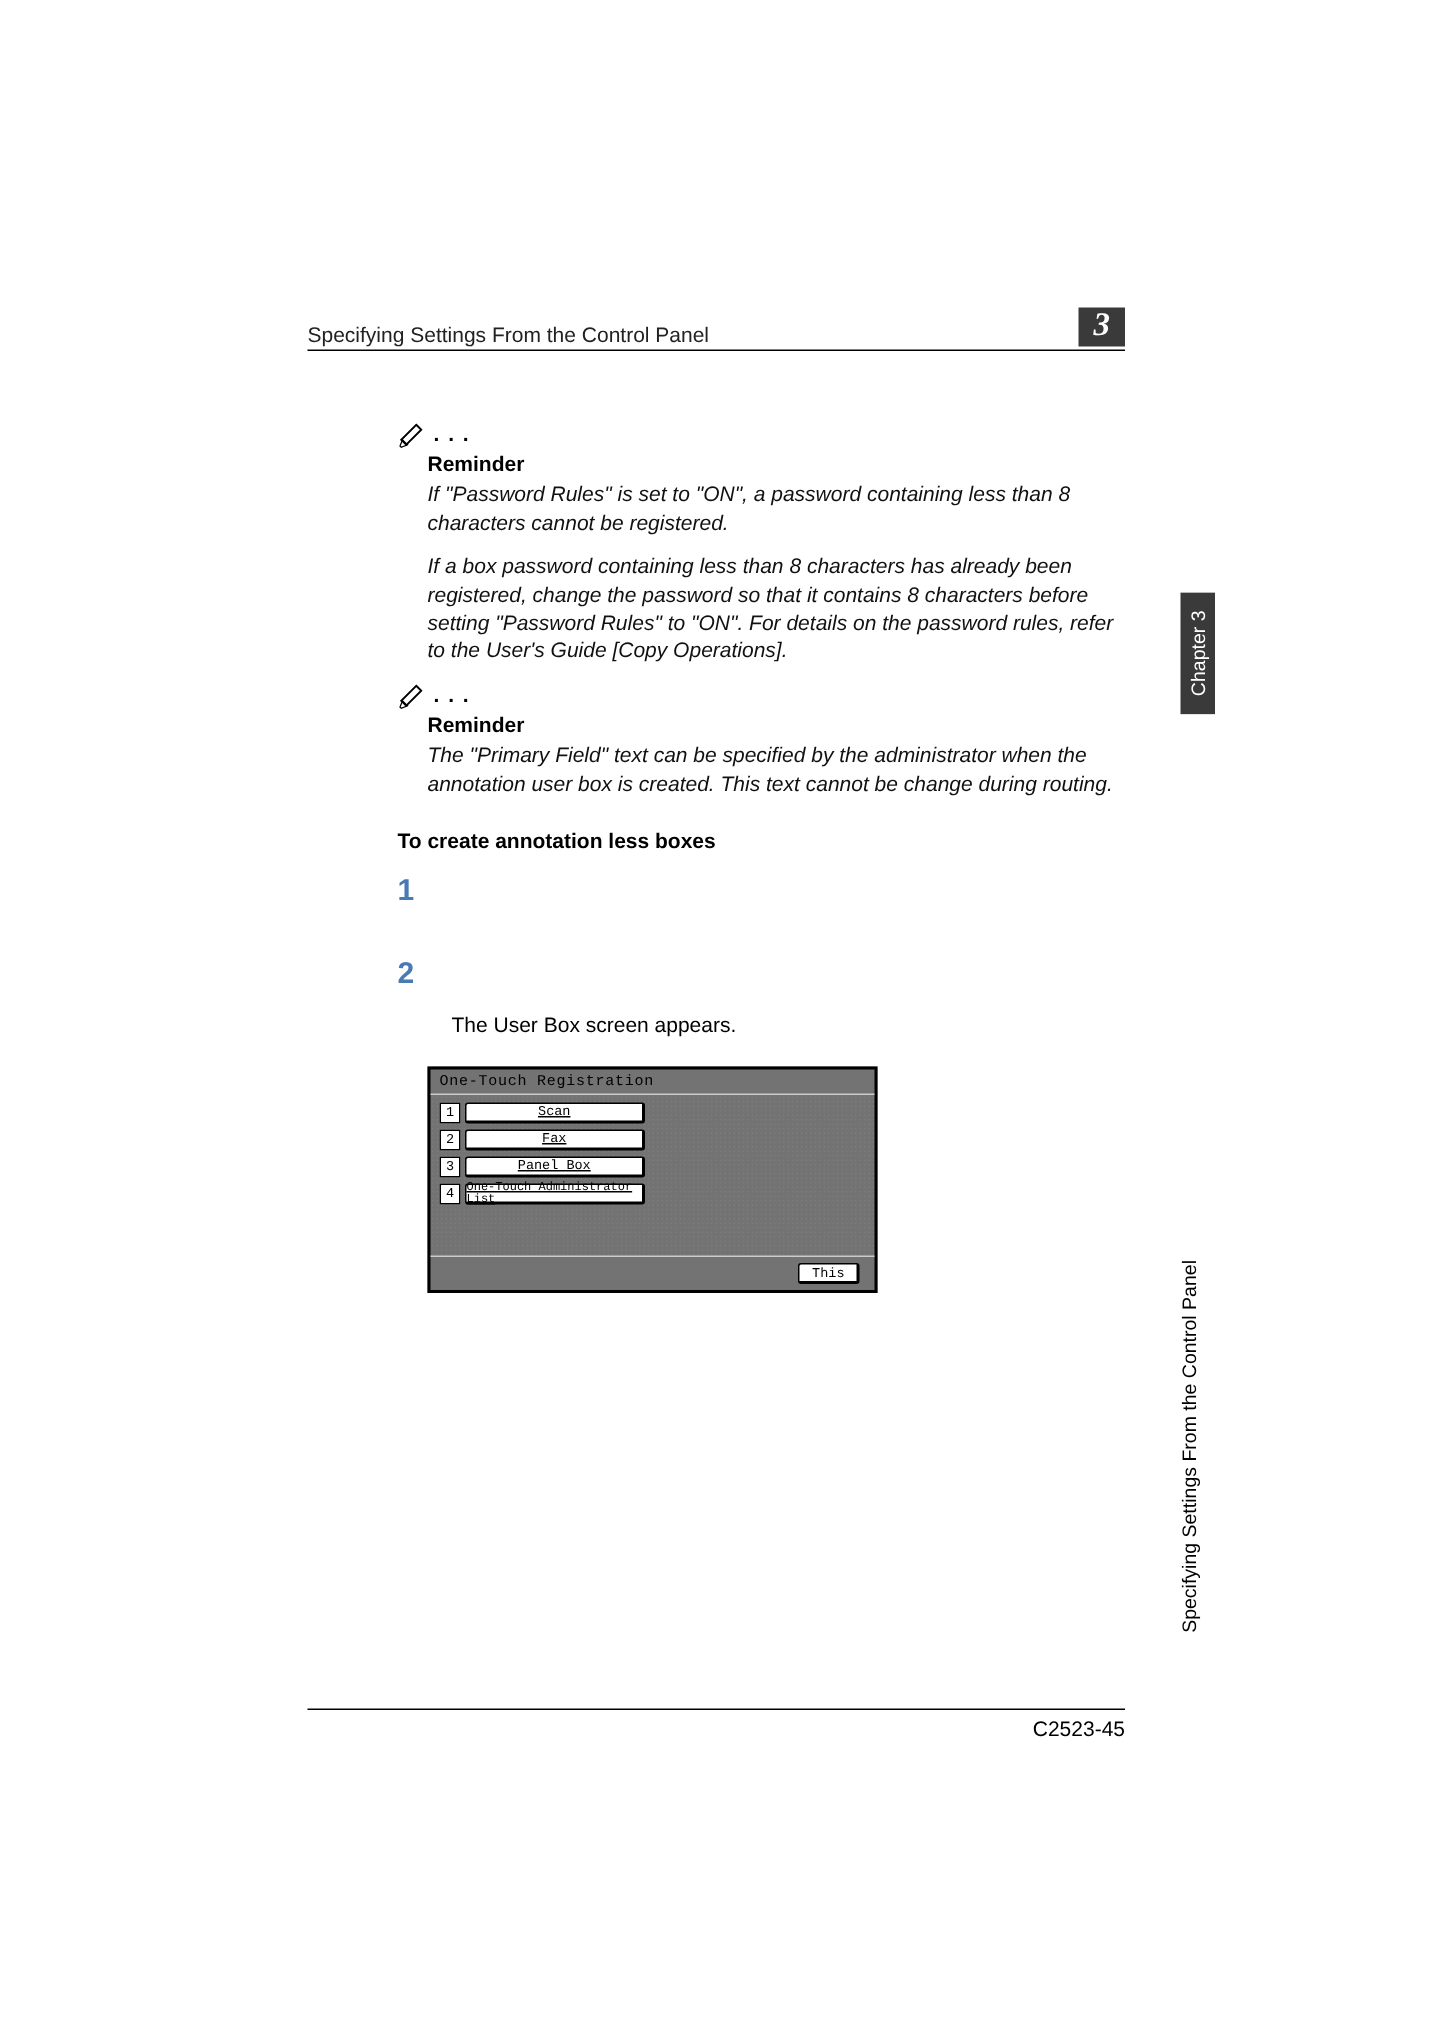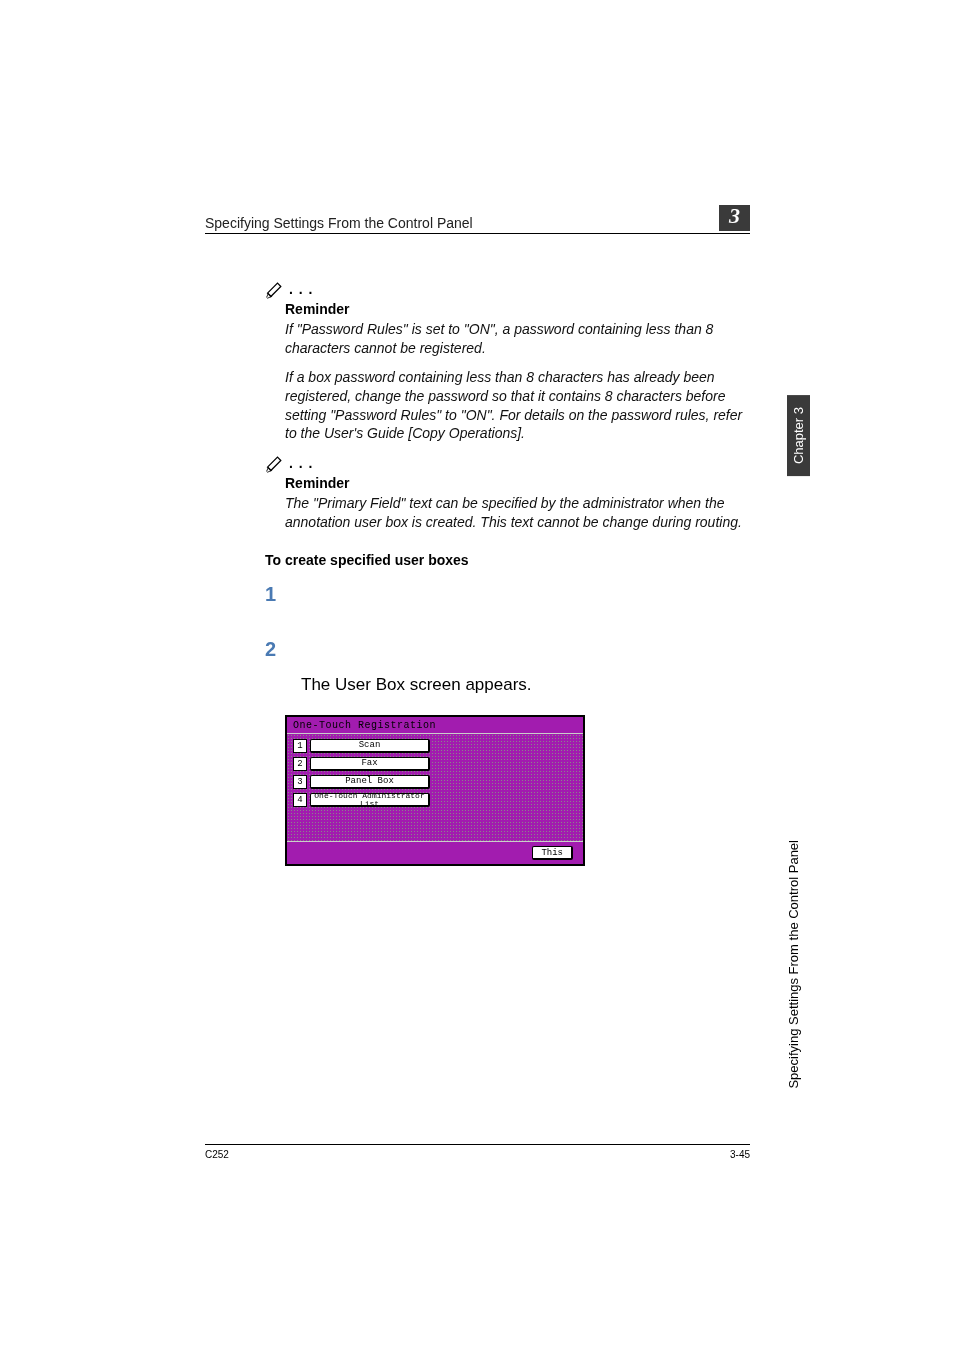--- a/index.html
+++ b/index.html
@@ -67,7 +67,7 @@
     <div class="reminder-heading">Reminder</div>
     <p class="italic-p">The "Primary Field" text can be specified by the administrator when the annotation user box is created. This text cannot be change during routing.</p>
 
-    <div class="section-heading">To create specified user boxes</div>
+    <div class="section-heading">To create annotation less boxes</div>
 
     <div class="step-row">
       <span class="step-num">1</span>

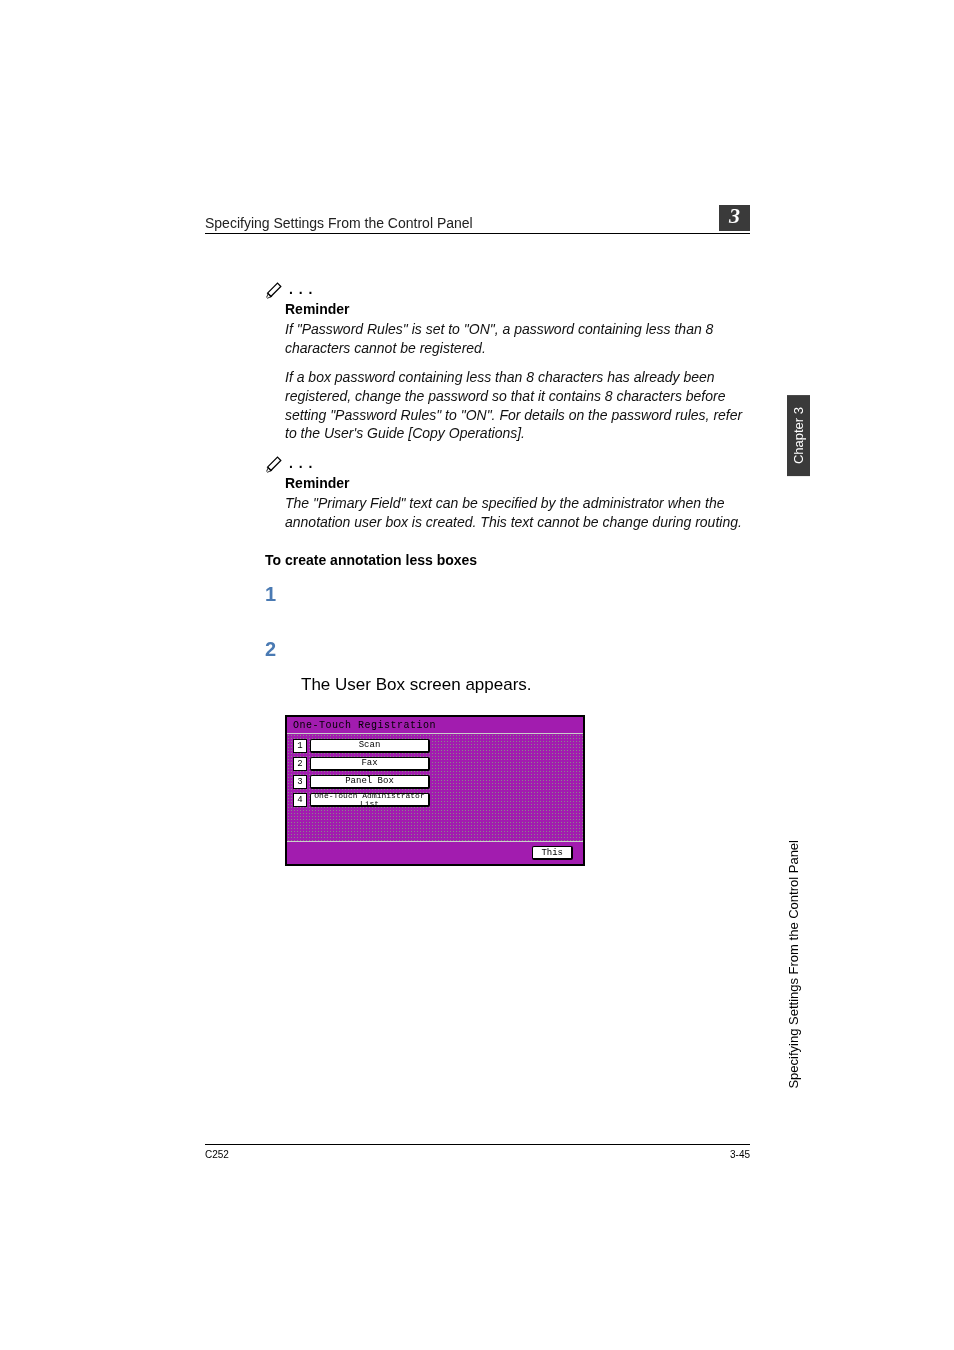--- a/index.html
+++ b/index.html
@@ -18,7 +18,7 @@
     .step-row { display: flex; gap: 22px; margin-bottom: 14px; align-items: baseline; }
     .step-num { color: #4a7ab3; font-weight: bold; font-size: 20px; font-family: Arial, sans-serif; width: 14px; }
     .step-text { font-size: 14px; line-height: 1.4; flex:1;}
-    .sub-text { font-size: 17px; margin-left: 36px; margin-top: 4px; margin-bottom: 20px; }
+    .sub-text { font-size: 14px; margin-left: 36px; margin-top: 4px; margin-bottom: 20px; }
     .screen-box { border: 2px solid #000; width: 300px; margin-left: 20px; background:#a21caf; font-family: 'Courier New', monospace; font-size:10px; }
     .screen-title { padding: 3px 6px 2px 6px; font-size: 10px; letter-spacing:0.5px;}
     .screen-body { background-image: radial-gradient(circle, #888 0.5px, transparent 0.5px); background-size: 3px 3px; padding: 5px 6px 30px 6px; border-top:1px solid #ccc; border-bottom:1px solid #ccc;}

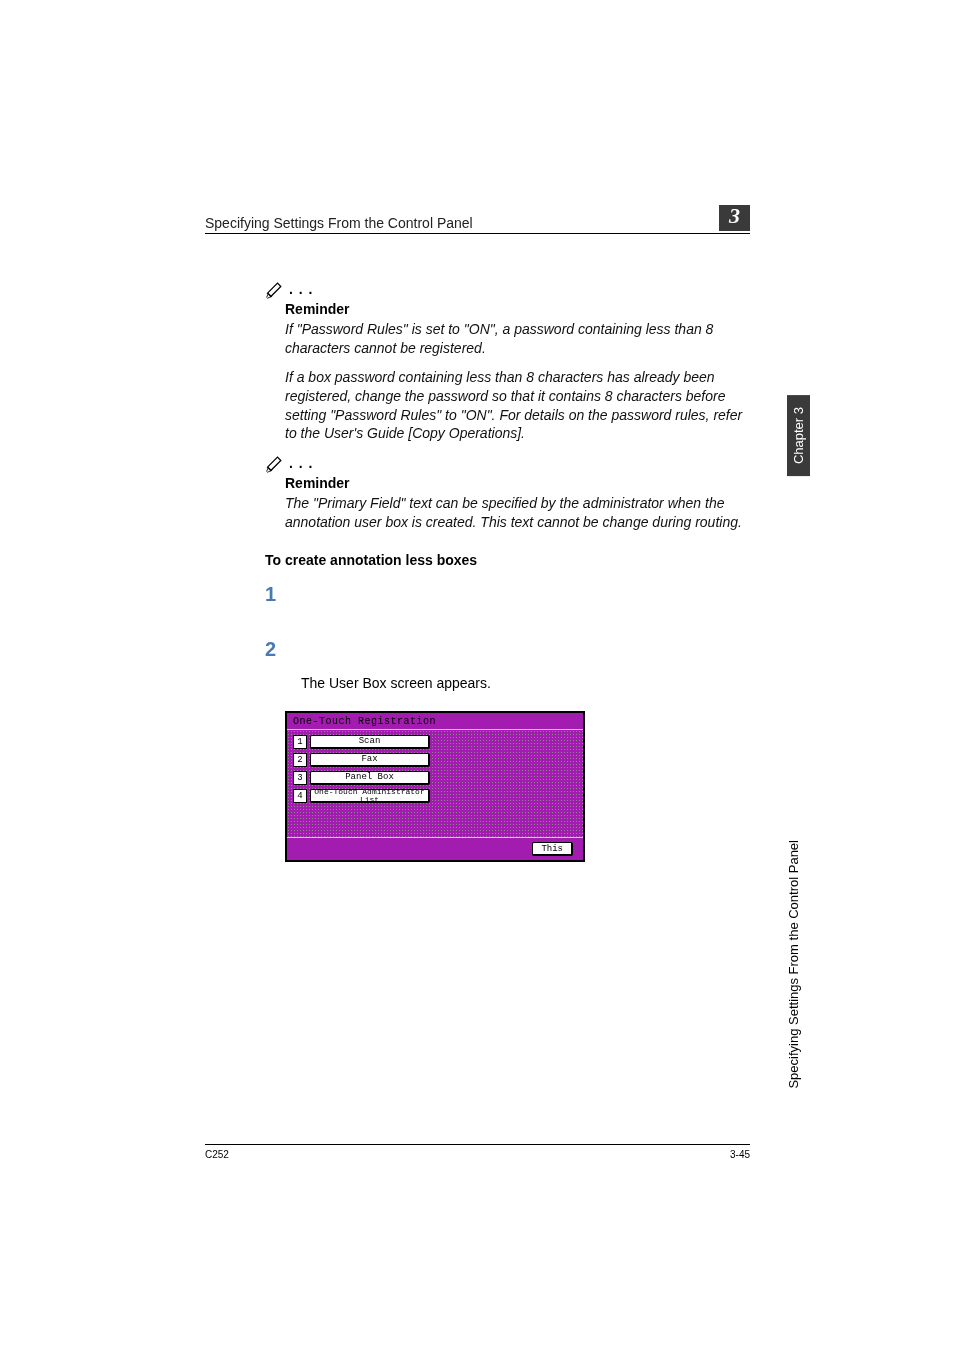--- a/index.html
+++ b/index.html
@@ -19,7 +19,7 @@
     .step-num { color: #4a7ab3; font-weight: bold; font-size: 20px; font-family: Arial, sans-serif; width: 14px; }
     .step-text { font-size: 14px; line-height: 1.4; flex:1;}
     .sub-text { font-size: 14px; margin-left: 36px; margin-top: 4px; margin-bottom: 20px; }
-    .screen-box { border: 2px solid #000; width: 300px; margin-left: 20px; background:#a21caf; font-family: 'Courier New', monospace; font-size:10px; }
+    .screen-box { border: 2px solid #000; width: 300px; margin-left: 20px; background:#737373; font-family: 'Courier New', monospace; font-size:10px; }
     .screen-title { padding: 3px 6px 2px 6px; font-size: 10px; letter-spacing:0.5px;}
     .screen-body { background-image: radial-gradient(circle, #888 0.5px, transparent 0.5px); background-size: 3px 3px; padding: 5px 6px 30px 6px; border-top:1px solid #ccc; border-bottom:1px solid #ccc;}
     .menu-row { display: flex; align-items: center; margin-bottom: 4px; gap:3px;}

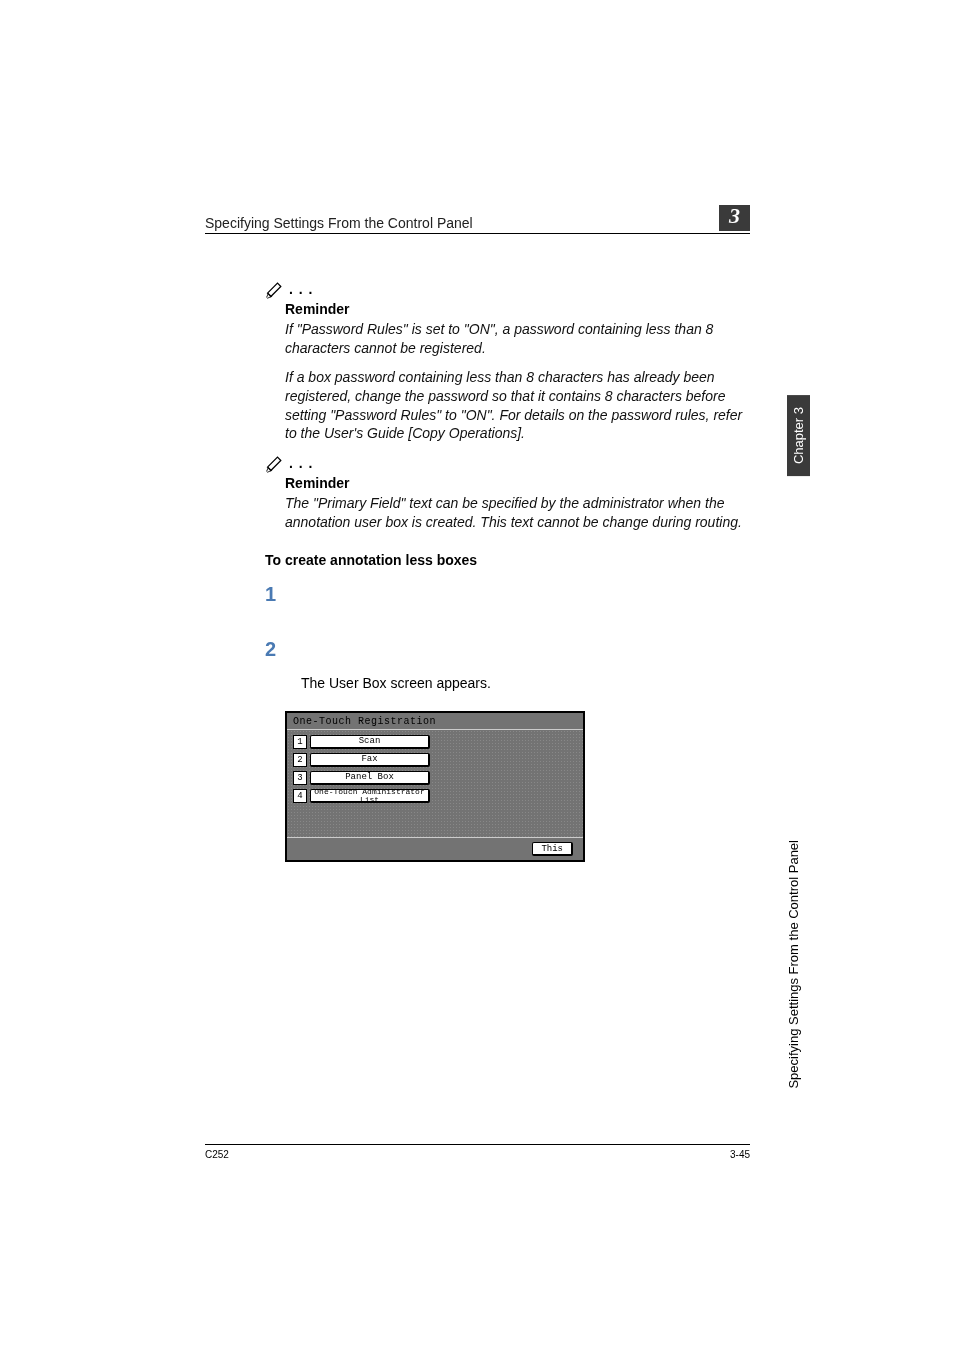--- a/index.html
+++ b/index.html
@@ -24,7 +24,7 @@
     .screen-body { background-image: radial-gradient(circle, #888 0.5px, transparent 0.5px); background-size: 3px 3px; padding: 5px 6px 30px 6px; border-top:1px solid #ccc; border-bottom:1px solid #ccc;}
     .menu-row { display: flex; align-items: center; margin-bottom: 4px; gap:3px;}
     .menu-num { background: #fff; border: 1px solid #000; width: 14px; height: 14px; display: inline-flex; align-items: center; justify-content: center; font-size: 9px; }
-    .menu-btn { background: #fff; border: 1px solid #000; border-right:2px solid #000; border-bottom:2px solid #000; width: 120px; height: 14px; display: inline-flex; align-items: center; justify-content: center; font-size: 9px; border-radius:2px; text-align:center; line-height:1;}
+    .menu-btn { background: #fff; border: 1px solid #000; border-right:2px solid #000; border-bottom:2px solid #000; width: 120px; height: 14px; display: inline-flex; align-items: center; justify-content: center; font-size: 9px; border-radius:2px; text-align:left; line-height:1;text-decoration:underline;}
     .screen-footer { display: flex; justify-content: flex-end; padding: 4px 10px; }
     .close-btn { background: #fff; border: 1px solid #000; border-right:2px solid #000; border-bottom:2px solid #000; padding: 0 8px; font-size: 9px; height:14px; display:inline-flex; align-items:center; border-radius:2px;}
     .footer-row { position: absolute; left: 205px; width: 545px; bottom: 190px; border-top: 1px solid #000; display: flex; justify-content: space-between; font-size: 10px; padding-top: 4px; margin-top: 37px; }

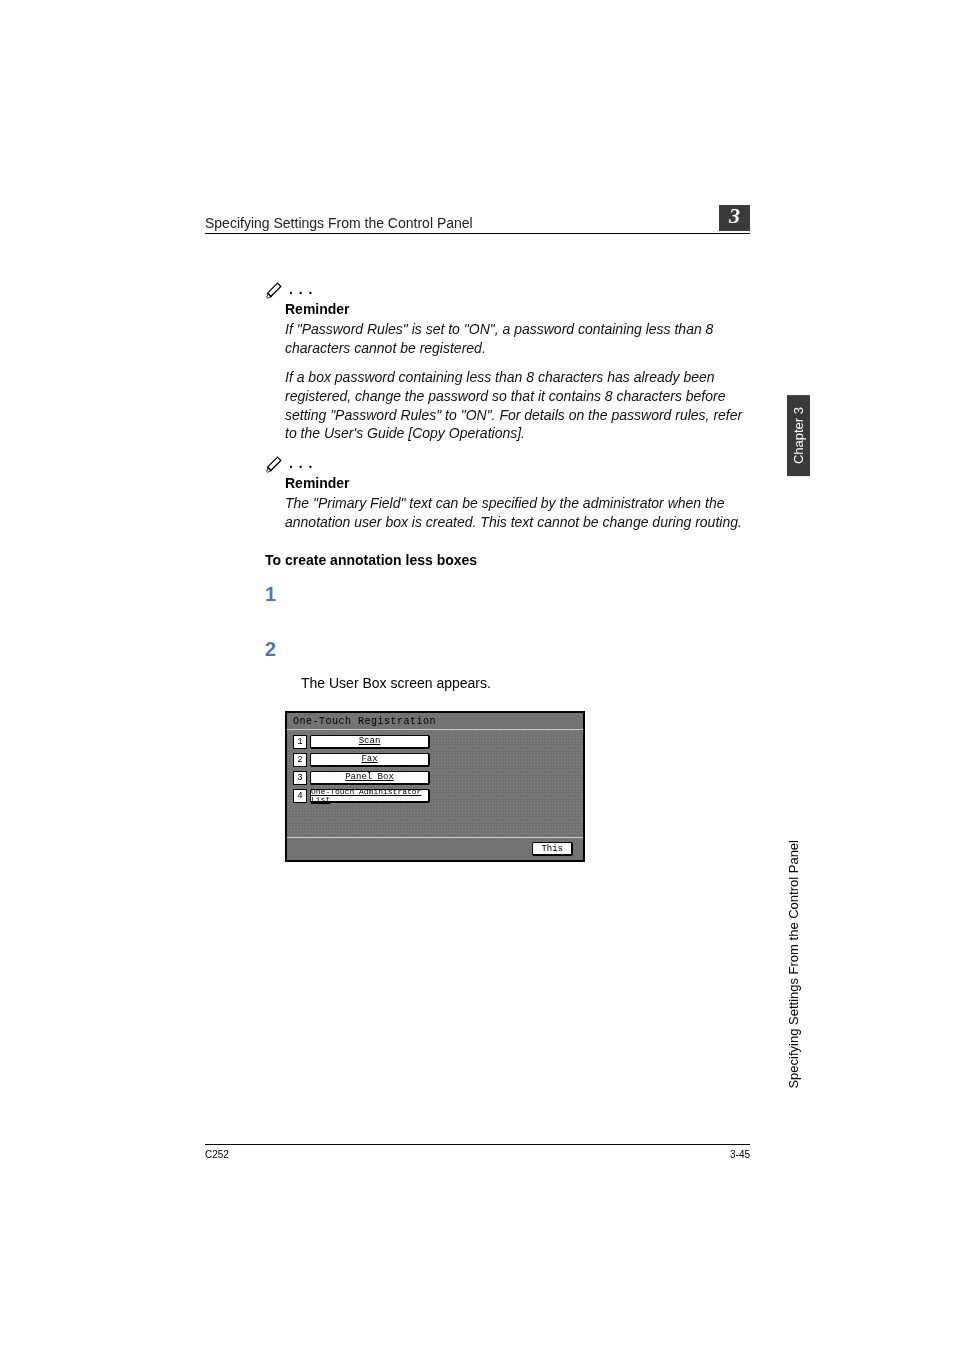--- a/index.html
+++ b/index.html
@@ -27,7 +27,7 @@
     .menu-btn { background: #fff; border: 1px solid #000; border-right:2px solid #000; border-bottom:2px solid #000; width: 120px; height: 14px; display: inline-flex; align-items: center; justify-content: center; font-size: 9px; border-radius:2px; text-align:left; line-height:1;text-decoration:underline;}
     .screen-footer { display: flex; justify-content: flex-end; padding: 4px 10px; }
     .close-btn { background: #fff; border: 1px solid #000; border-right:2px solid #000; border-bottom:2px solid #000; padding: 0 8px; font-size: 9px; height:14px; display:inline-flex; align-items:center; border-radius:2px;}
-    .footer-row { position: absolute; left: 205px; width: 545px; bottom: 190px; border-top: 1px solid #000; display: flex; justify-content: space-between; font-size: 10px; padding-top: 4px; margin-top: 37px; }
+    .footer-row { position: absolute; left: 205px; width: 545px; bottom: 190px; border-top: 1px solid #000; display: flex; justify-content: flex-end; font-size: 14px; padding-top: 4px; margin-top: 37px; }
     .side-text { position: absolute; right: 165px; top: 500px; transform: rotate(-90deg); transform-origin: right top; font-size: 13px; white-space: nowrap; }
     .side-tab { position: absolute; right: 144px; top: 395px; background: #3a3a3a; color: #fff; writing-mode: vertical-rl; transform: rotate(180deg); font-size: 13px; padding: 12px 4px; }
   </style>

